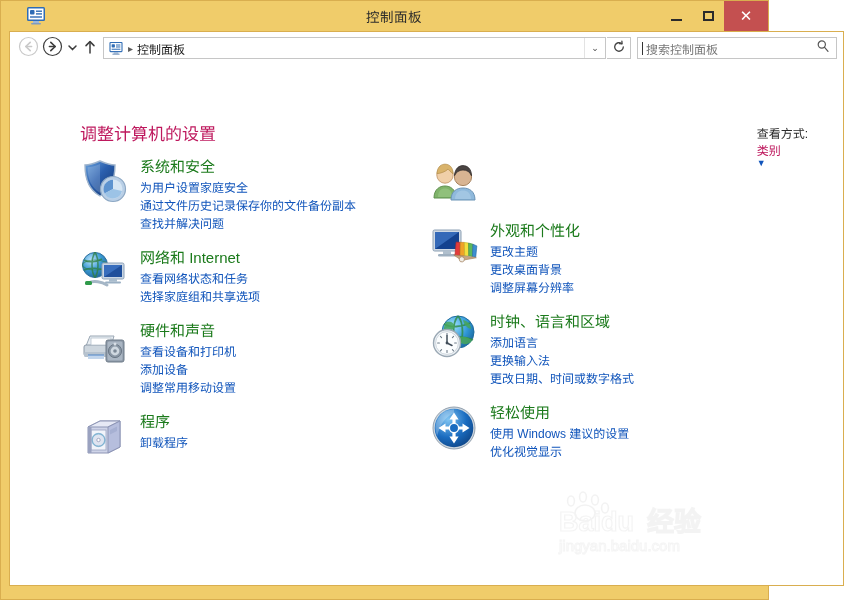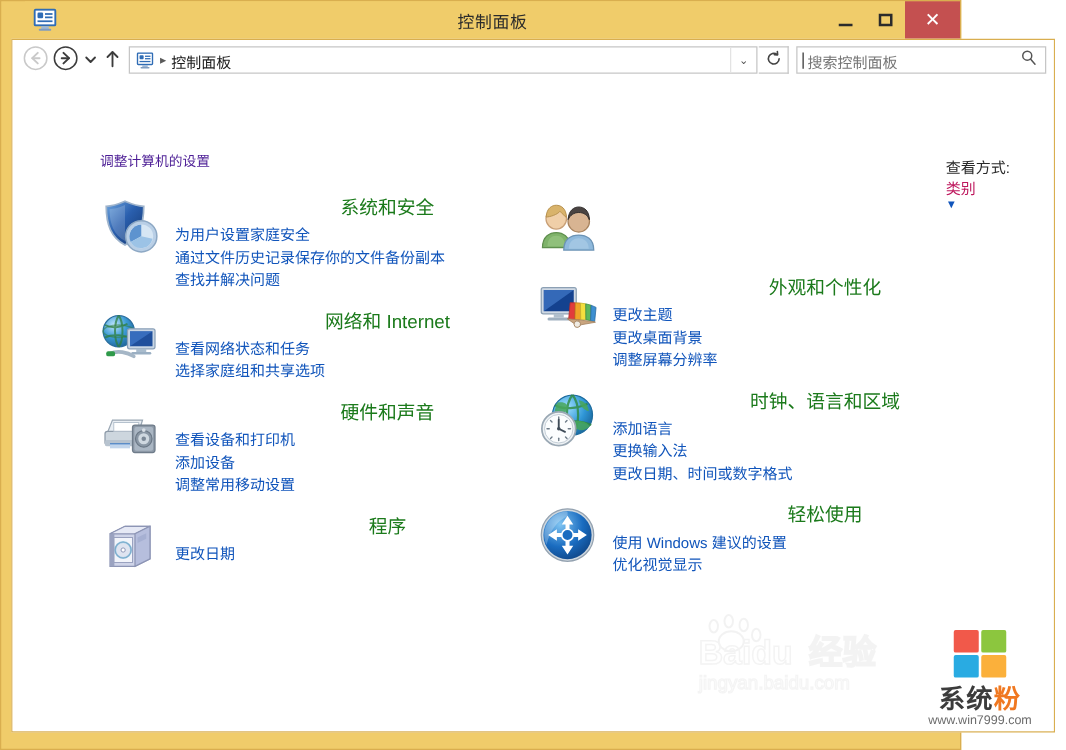--- a/index.html
+++ b/index.html
@@ -224,8 +224,8 @@
     position: absolute;
     left: 70px;
     top: 56px;
-    font-size: 11px;
-    color: #4c1d95;
+    font-size: 17px;
+    color: #be185d;
     white-space: nowrap;
     text-align: center;
   }

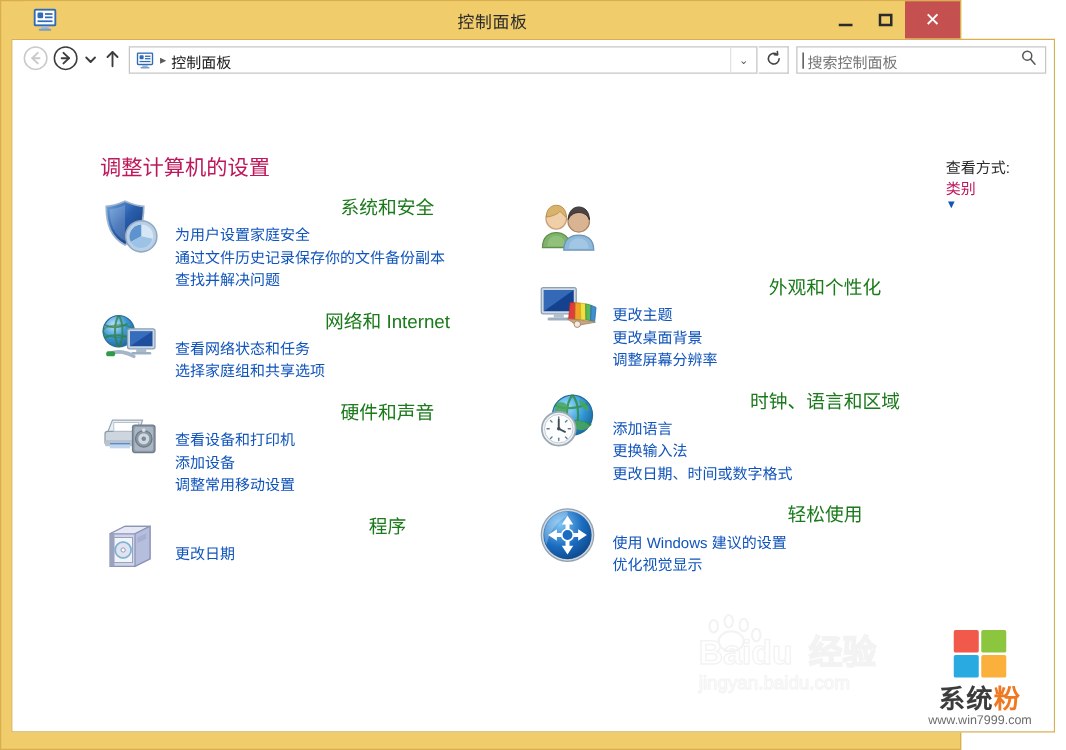--- a/index.html
+++ b/index.html
@@ -263,7 +263,6 @@
     position: absolute;
     top: 0;
     width: 400px;
-    text-align: center;
   }
   #col-left  { left: 70px; }
   #col-right { left: 420px; }

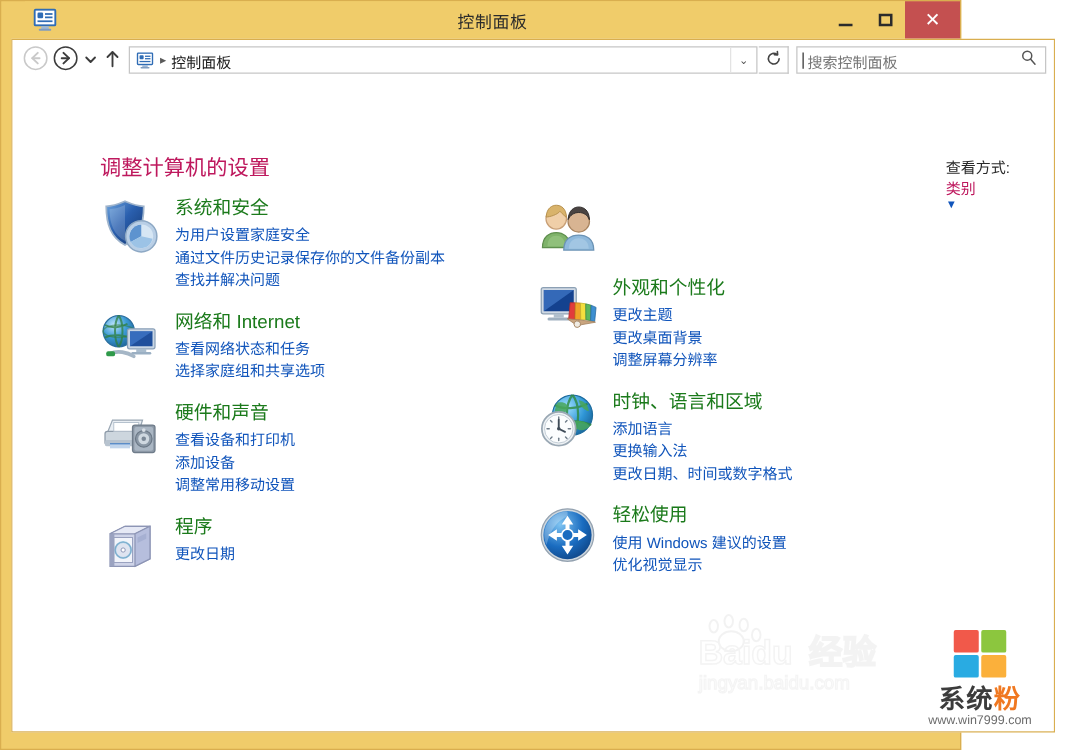--- a/index.html
+++ b/index.html
@@ -582,7 +582,7 @@
               <div class="cat-body">
                 <a class="cat-title">程序</a>
                 <a class="cat-link">
-                  <span>更改日期</span>
+                  <span>卸载程序</span>
                 </a>
               </div>
             </div>

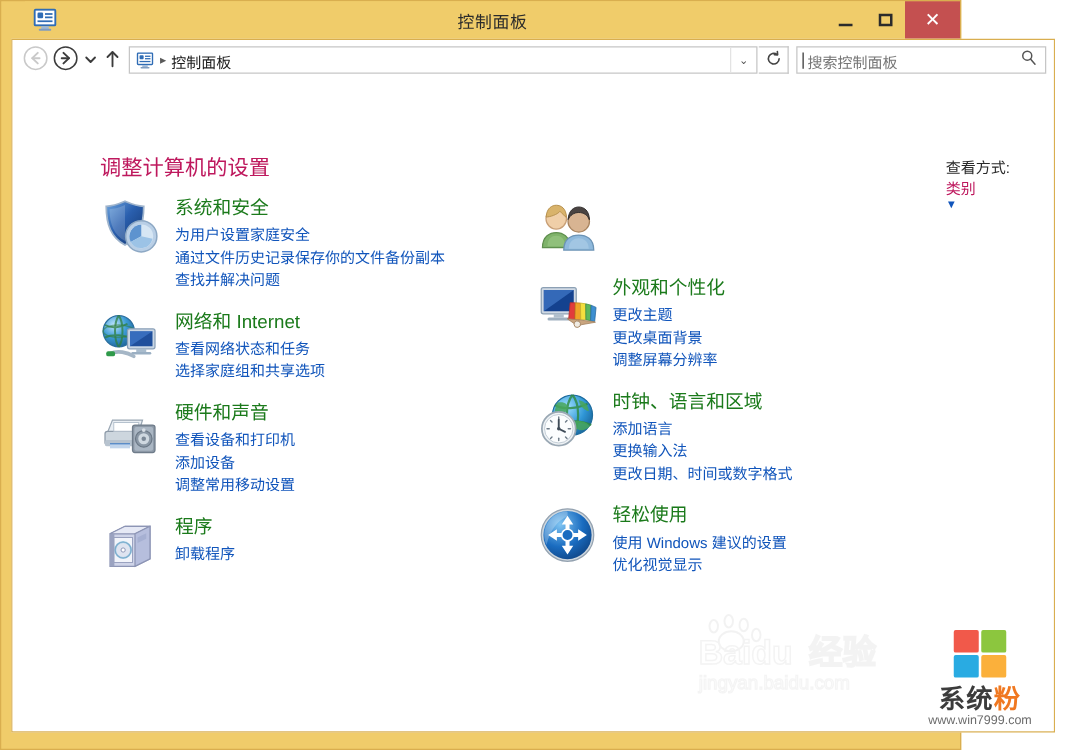--- a/index.html
+++ b/index.html
@@ -731,20 +731,6 @@
         </svg>
       </div>
 
-      <div id="brand-logo">
-        <span id="brand-squares">
-          <svg width="46" height="40" viewBox="0 0 46 40">
-            <rect x="2" y="1" width="20" height="18" rx="1.5" fill="#f1594a"></rect>
-            <rect x="24" y="1" width="20" height="18" rx="1.5" fill="#8cc63e"></rect>
-            <rect x="2" y="21" width="20" height="18" rx="1.5" fill="#29abe2"></rect>
-            <rect x="24" y="21" width="20" height="18" rx="1.5" fill="#fbb03b"></rect>
-          </svg>
-        </span>
-        <div id="brand-name">
-          <span class="dark">系统</span><span class="accent">粉</span>
-        </div>
-        <div id="brand-url">www.win7999.com</div>
-      </div>
 
     </div>
   </div>

